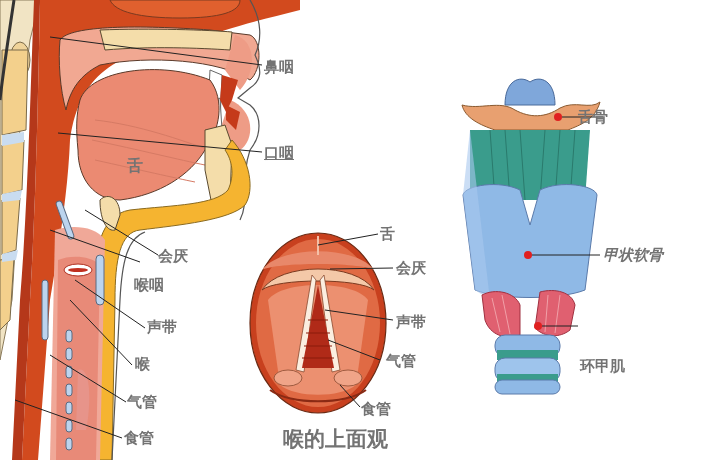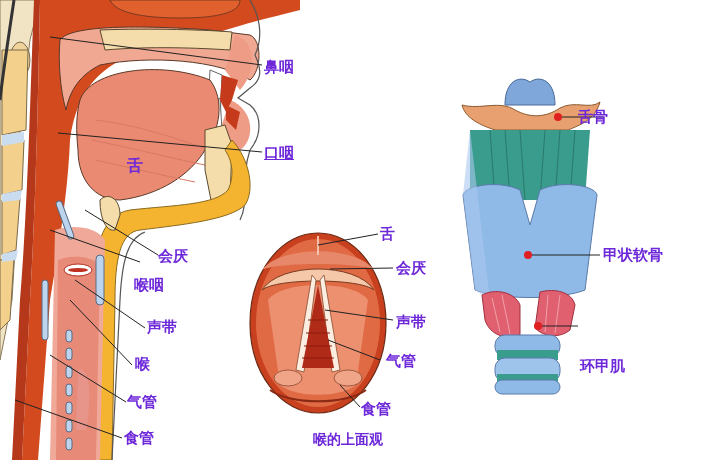--- a/index.html
+++ b/index.html
@@ -10,7 +10,7 @@
     }
     #stage { position: absolute; left: 0; top: 0; width: 708px; height: 460px; }
     .lbl {
-      position: absolute; font-size: 15px; color: #6d28d9; font-weight: bold;
+      position: absolute; font-size: 15px; color: #737373; font-weight: bold;
       white-space: nowrap; line-height: 18px; letter-spacing: 0px;
     }
     .caption { font-size: 14px; margin-left: 30px; }

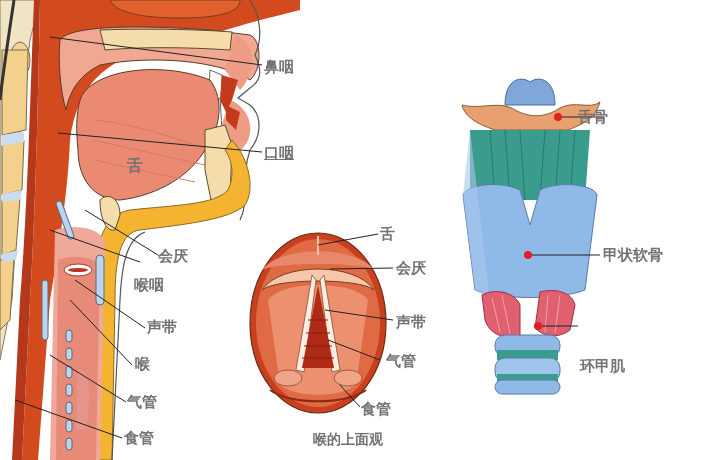--- a/index.html
+++ b/index.html
@@ -196,7 +196,7 @@
   <span class="lbl caption" style="left:283px; top:430px;">喉的上面观</span>
 
   <span class="lbl" style="left:578px; top:108px;">舌骨</span>
-  <span class="lbl" style="left:603px; top:246px;">甲状软骨</span>
+  <span class="lbl" style="left:603px; top:246px;font-style:italic;">甲状软骨</span>
   <span class="lbl" style="left:580px; top:317px;margin-top:40px;">环甲肌</span>
 
 </div>

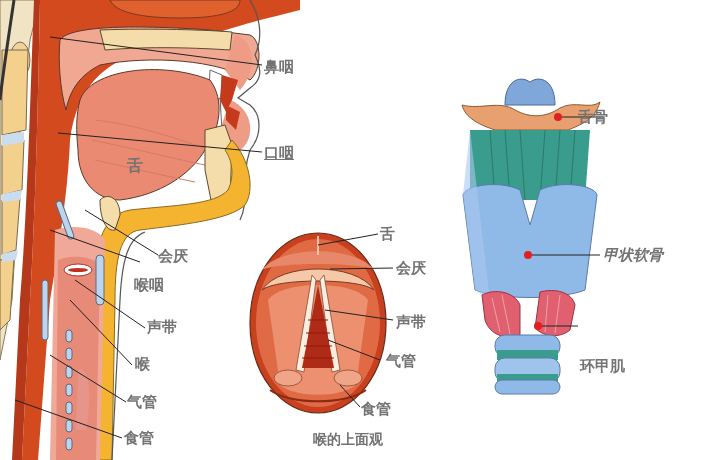--- a/index.html
+++ b/index.html
@@ -13,7 +13,7 @@
       position: absolute; font-size: 15px; color: #737373; font-weight: bold;
       white-space: nowrap; line-height: 18px; letter-spacing: 0px;
     }
-    .caption { font-size: 14px; margin-left: 30px; }
+    .caption { font-size: 21px; }
     svg { position: absolute; left: 0; top: 0; }
   </style>
 </head>

